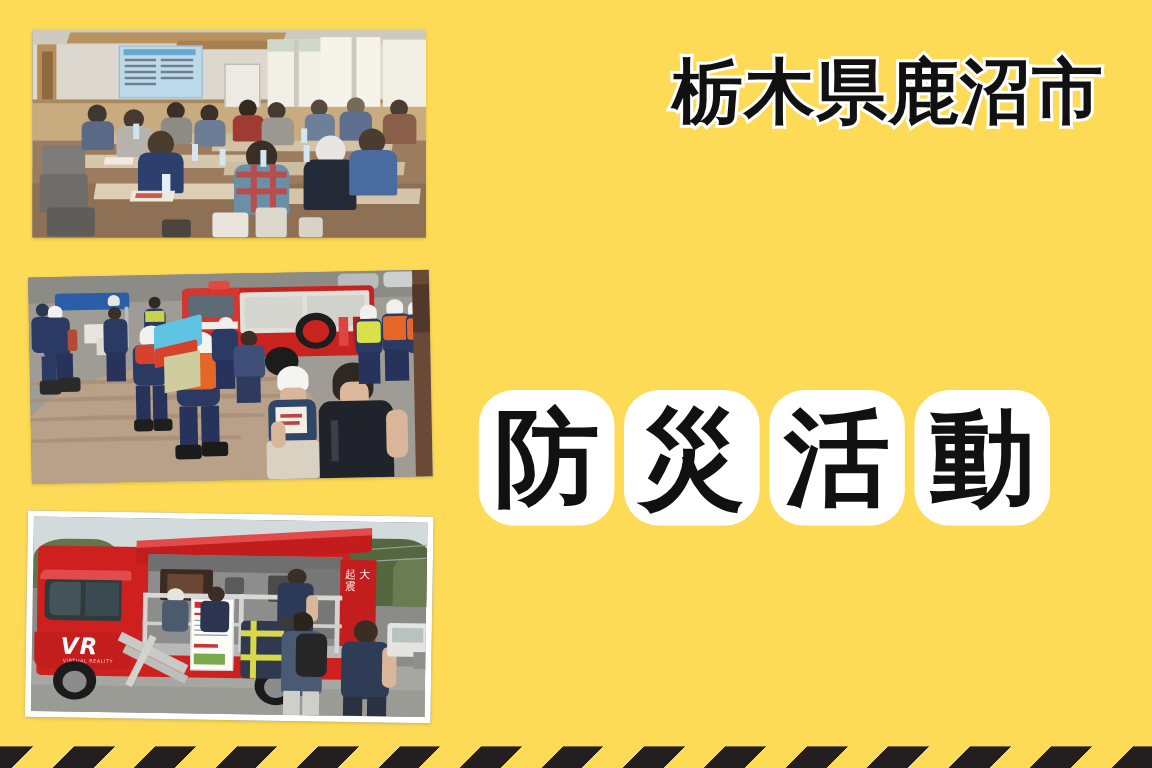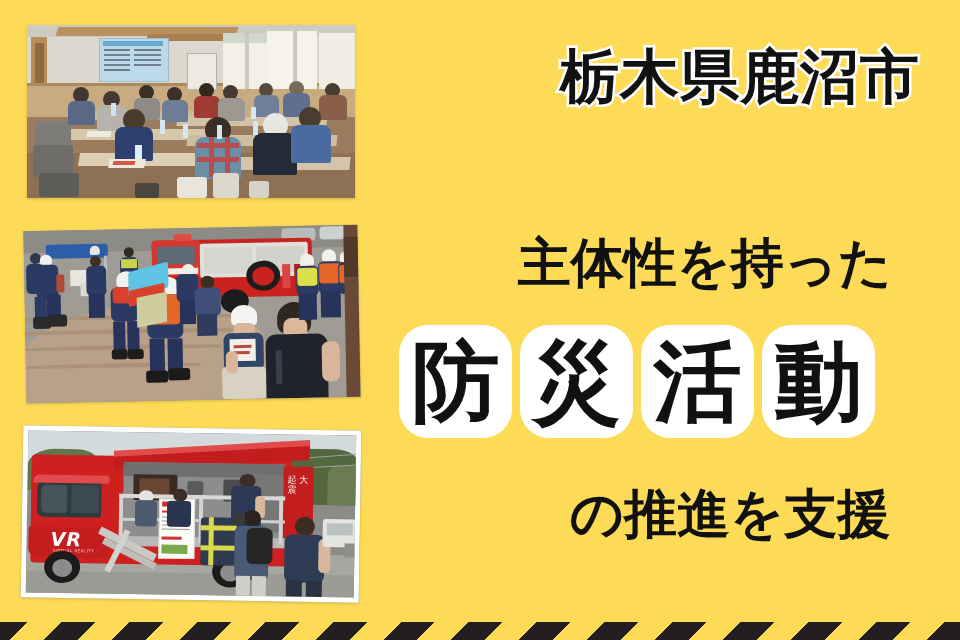--- a/index.html
+++ b/index.html
@@ -417,7 +417,6 @@
   </div>
 
 
-  <div class="rt" id="line-initiative">主体性を持った</div>
 
   <div id="boxed-row">
     <div class="charbox">防</div>

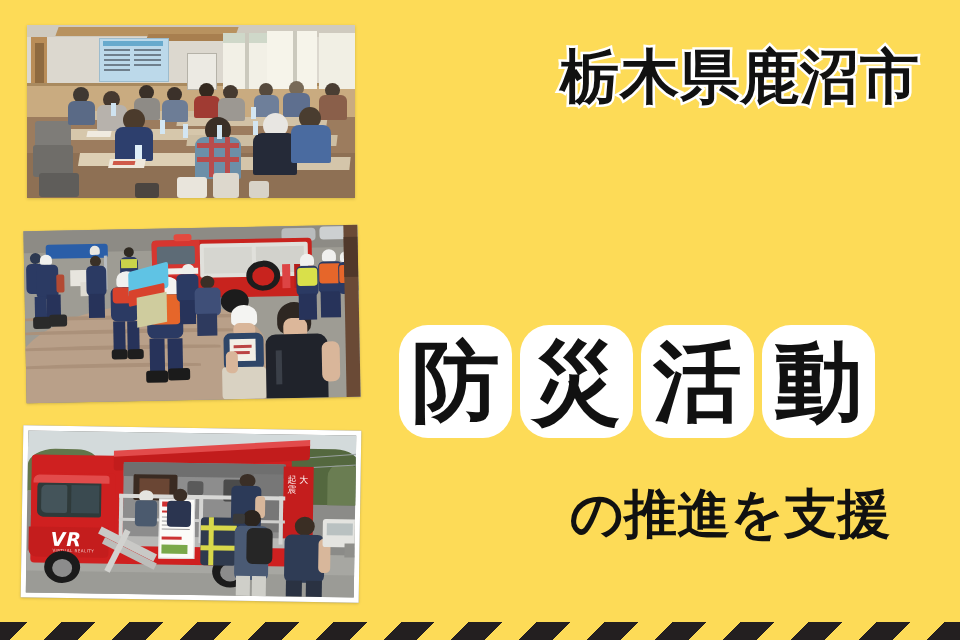--- a/index.html
+++ b/index.html
@@ -425,7 +425,6 @@
     <div class="charbox">動</div>
   </div>
 
-  <div class="rt" id="line-support">の推進を支援</div>
 
   <div id="hazard-stripe"></div>
 

